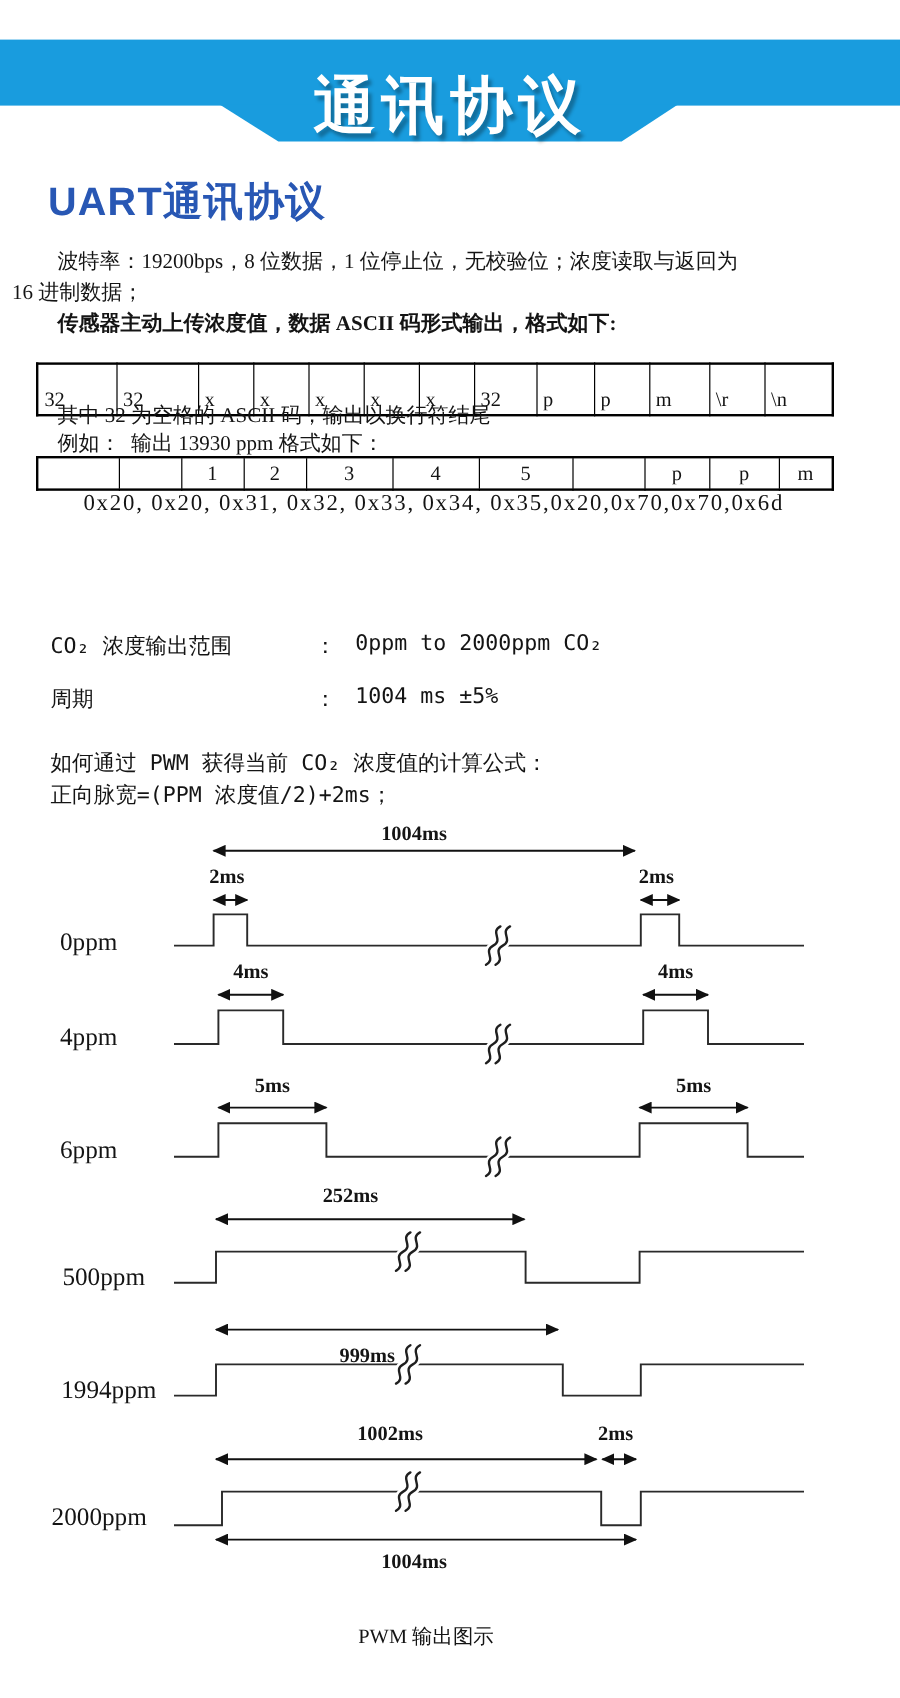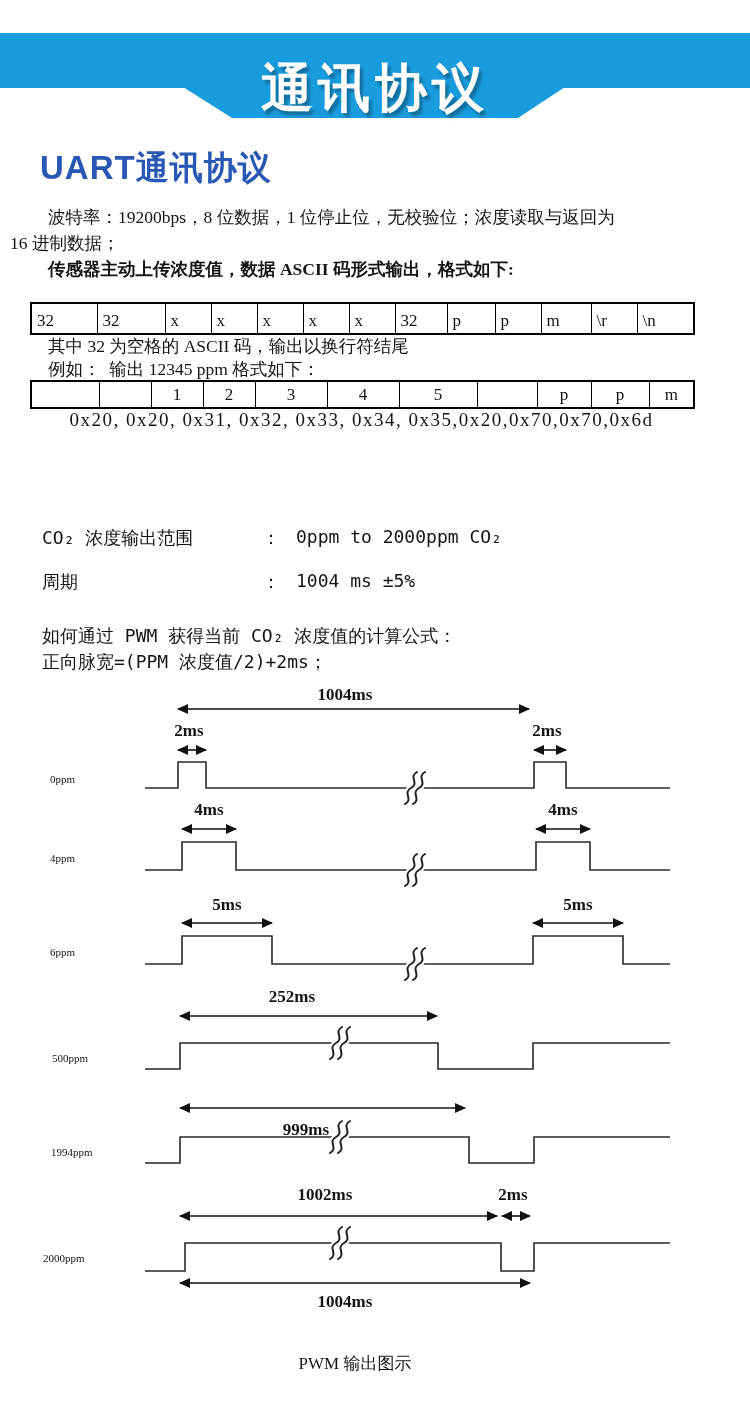--- a/index.html
+++ b/index.html
@@ -20,7 +20,7 @@
   .bold{font-weight:bold;}
   .fmt-table{position:absolute;border-collapse:collapse;table-layout:fixed;
       border:2px solid #000;font-size:17px;}
-  .fmt-table td{border:1px solid #000;height:25px;padding:4px 0 0 5px;overflow:hidden;}
+  .fmt-table td{border:1px solid #000;height:25px;padding:16px 0 0 5px;overflow:hidden;}
   .fmt-table.center td{text-align:center;padding:0;}
   .hex-line{font-size:19px;letter-spacing:1.5px;}
   

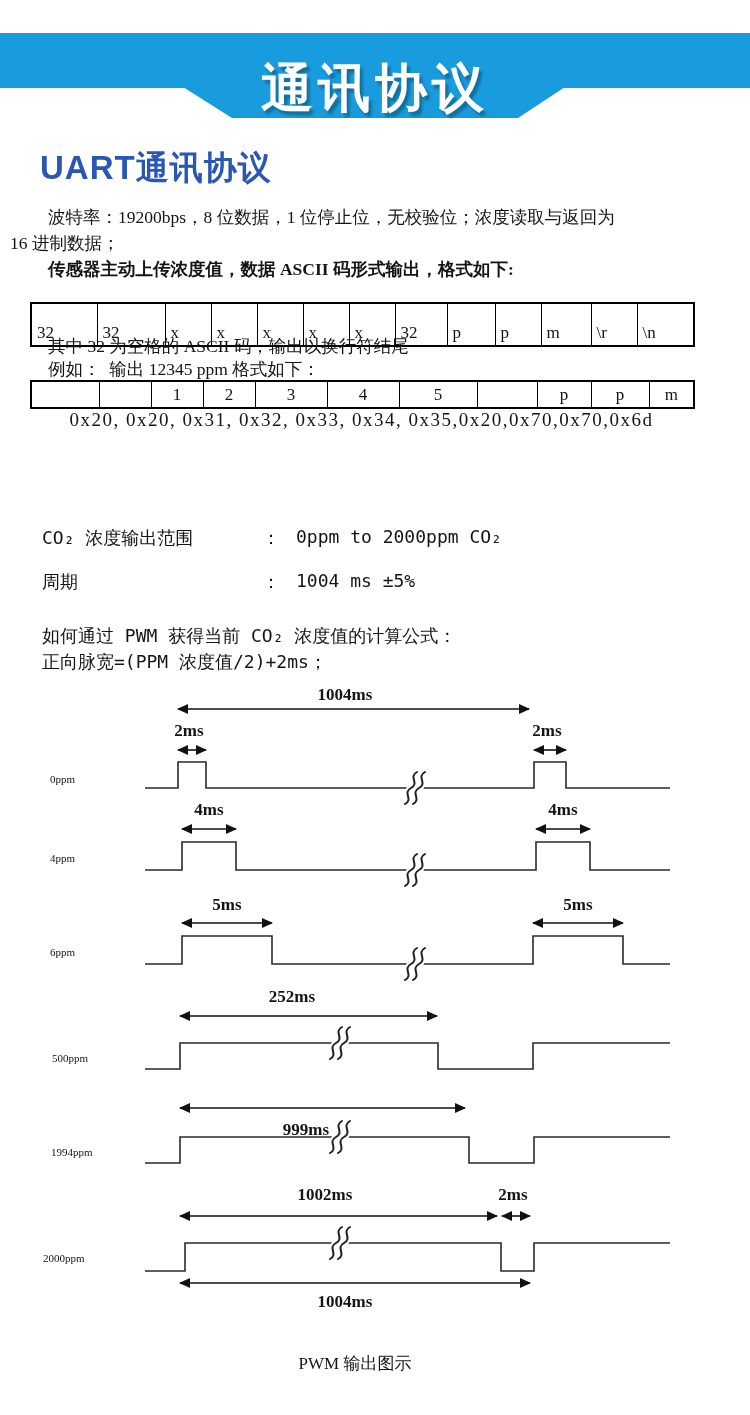--- a/index.html
+++ b/index.html
@@ -88,7 +88,7 @@
     </table>
 
   <div class="abs body-text" style="left:48px;top:334px;">其中 32 为空格的 ASCII 码，输出以换行符结尾</div>
-  <div class="abs body-text" style="left:48px;top:357px;">例如：  输出 12345 ppm 格式如下：</div>
+  <div class="abs body-text" style="left:48px;top:357px;">例如：  输出 13930 ppm 格式如下：</div>
 
   <table class="fmt-table center" style="left:30px;top:380px;width:663px;">
     <colgroup>

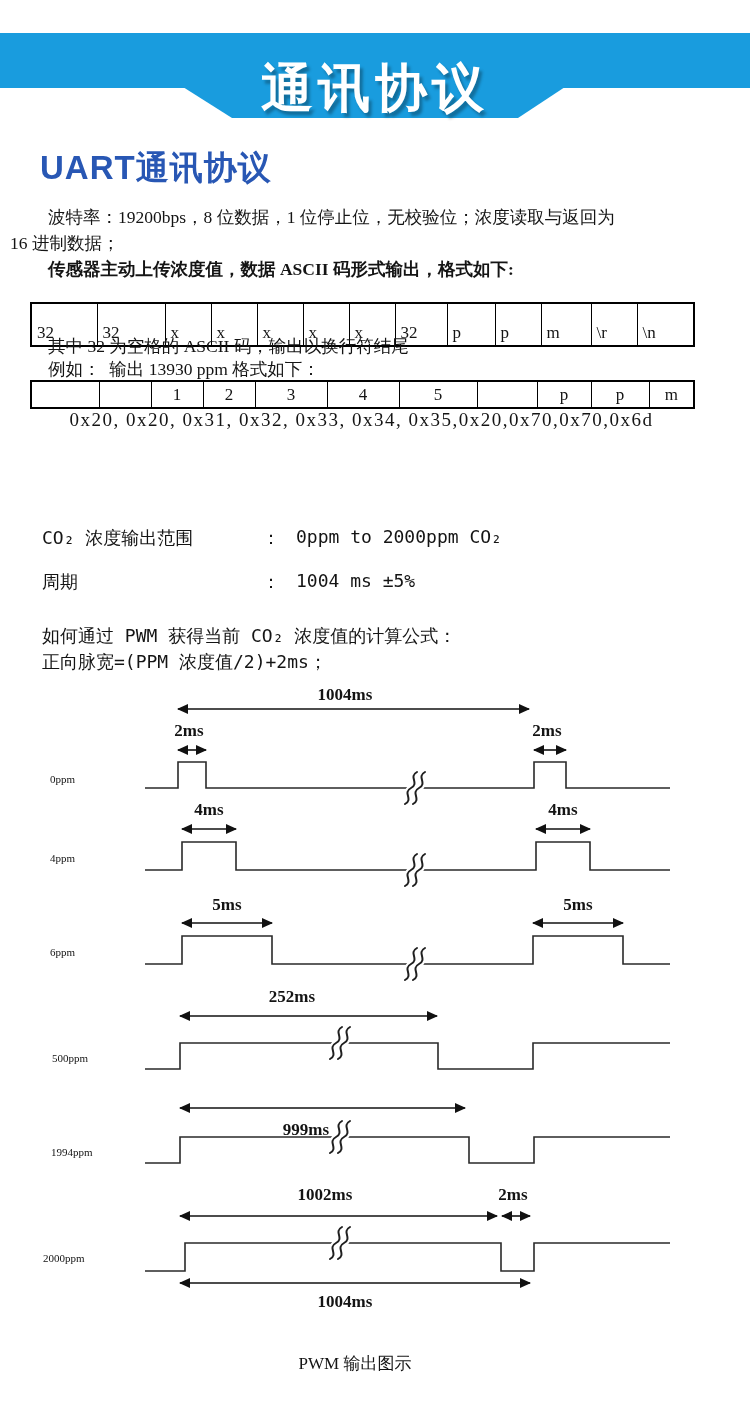--- a/index.html
+++ b/index.html
@@ -32,7 +32,7 @@
   .halo{stroke:#fff;stroke-width:6.5;fill:none;stroke-linecap:round;}
   .inkline{stroke:#1f1f1f;stroke-width:2;fill:none;stroke-linecap:round;}
   .ms-label{font-weight:bold;font-size:17px;text-align:center;}
-  .wave-label{font-size:11px;}
+  .wave-label{font-size:21px;}
   .caption{font-size:17px;}
 </style>
 </head>

